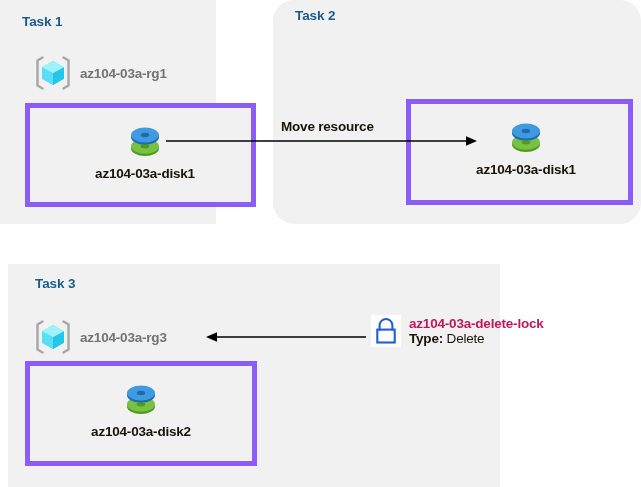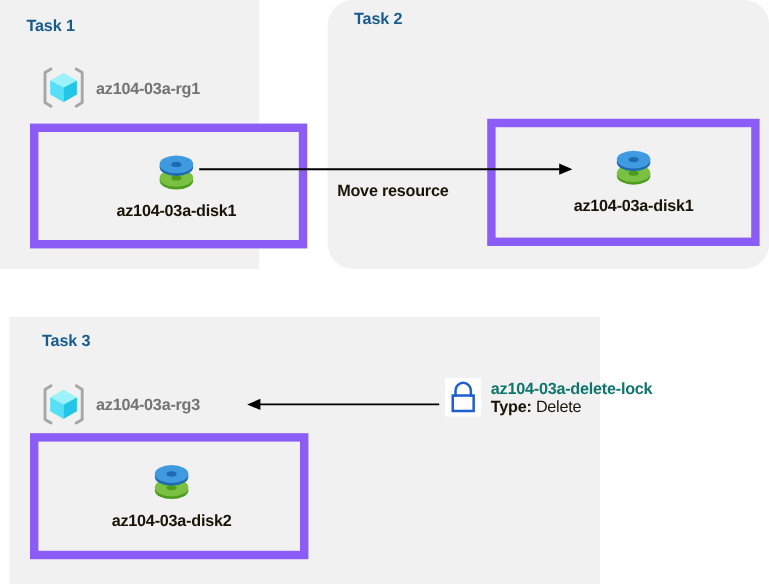--- a/index.html
+++ b/index.html
@@ -106,7 +106,6 @@
     color: #1a1308;
     white-space: nowrap;
     letter-spacing: -0.2px;
-    margin-top: 32px;
   }
   #caption-move { left: 281px; top: 119px; }
 

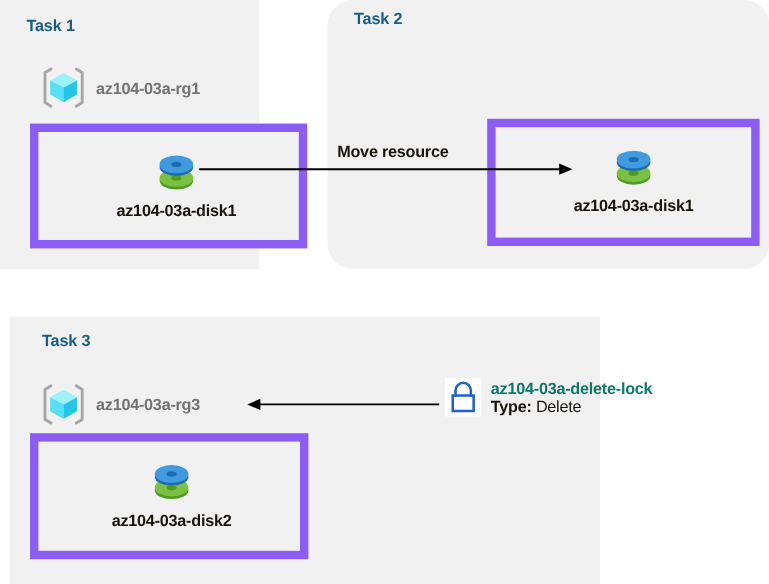--- a/index.html
+++ b/index.html
@@ -46,7 +46,7 @@
   
   .inner-box {
     position: absolute;
-    border: 7px solid #8b5cf6;
+    border: 5px solid #8b5cf6;
     background: #f1f1f1;
     box-sizing: border-box;
   }

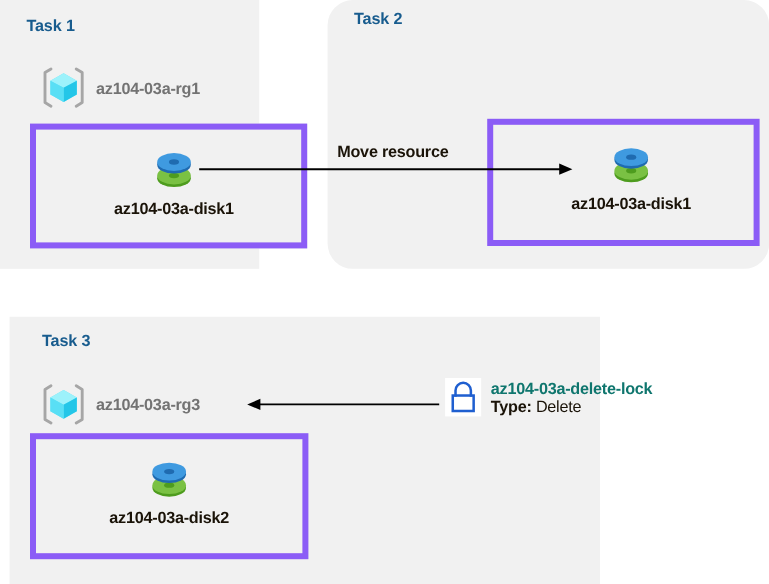--- a/index.html
+++ b/index.html
@@ -123,7 +123,7 @@
   .lock-name {
     font-size: 13.5px;
     font-weight: bold;
-    color: #0f766e;
+    color: #be185d;
     letter-spacing: -0.2px;
     display: block;
   }

